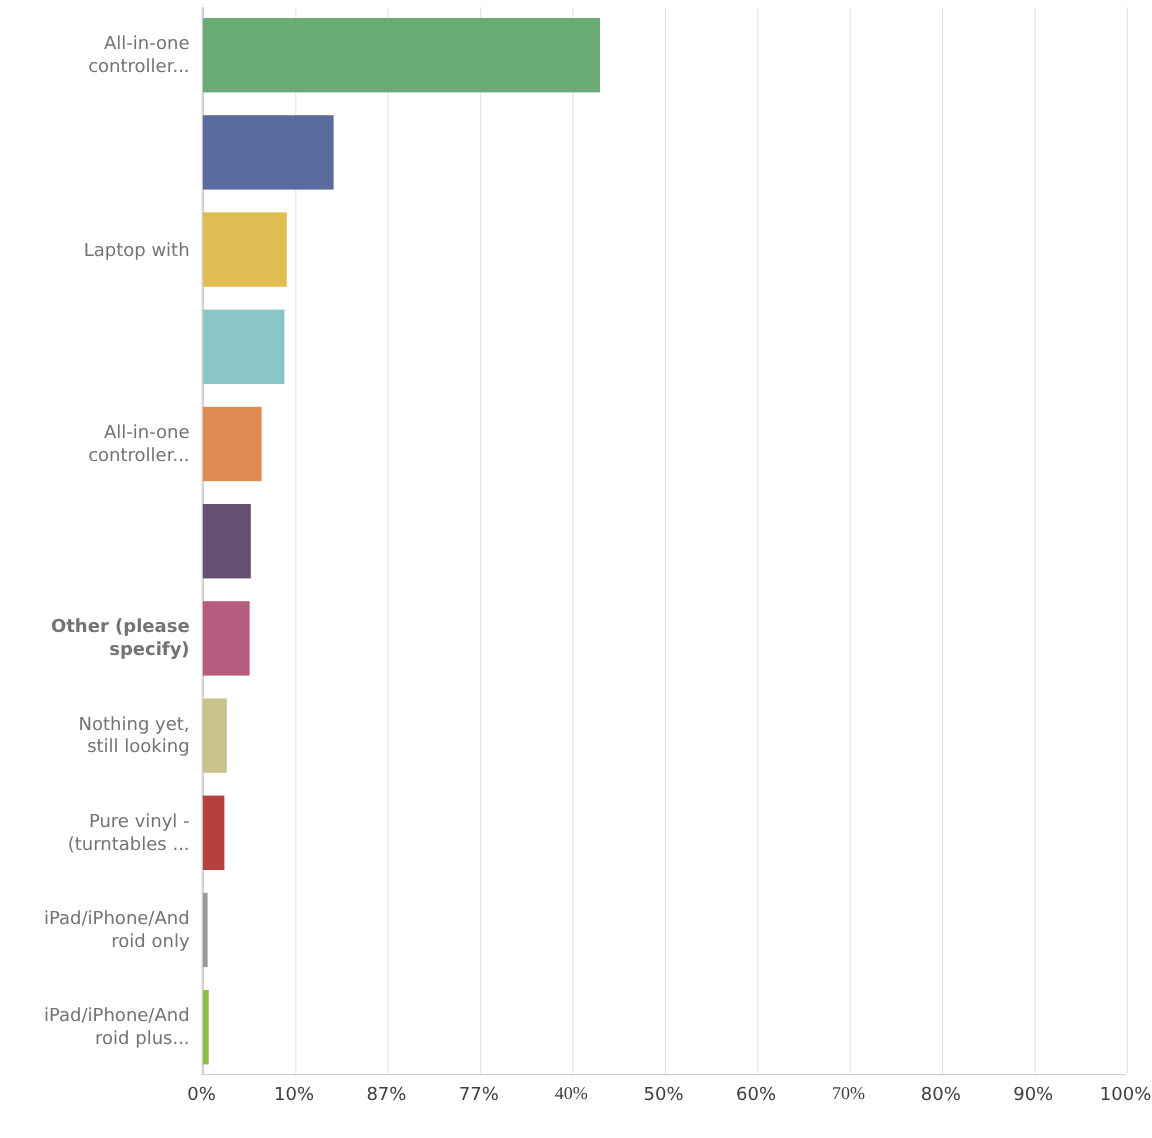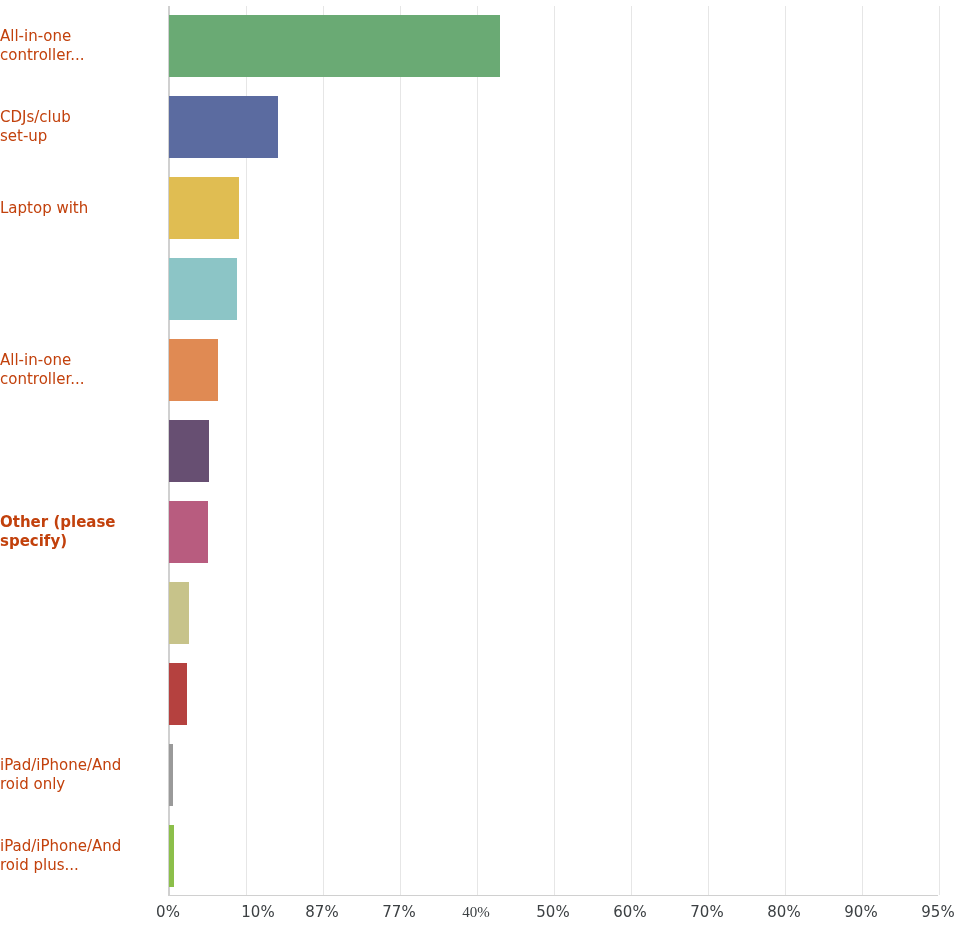--- a/index.html
+++ b/index.html
@@ -65,9 +65,10 @@
     position: absolute;
     right: 0;
     width: 158px;
+    text-align: right;
     font-size: 15px;
     line-height: 19px;
-    color: #c2410c;
+    color: #737373;
     white-space: pre-line;
     margin-left: 32px;
   }

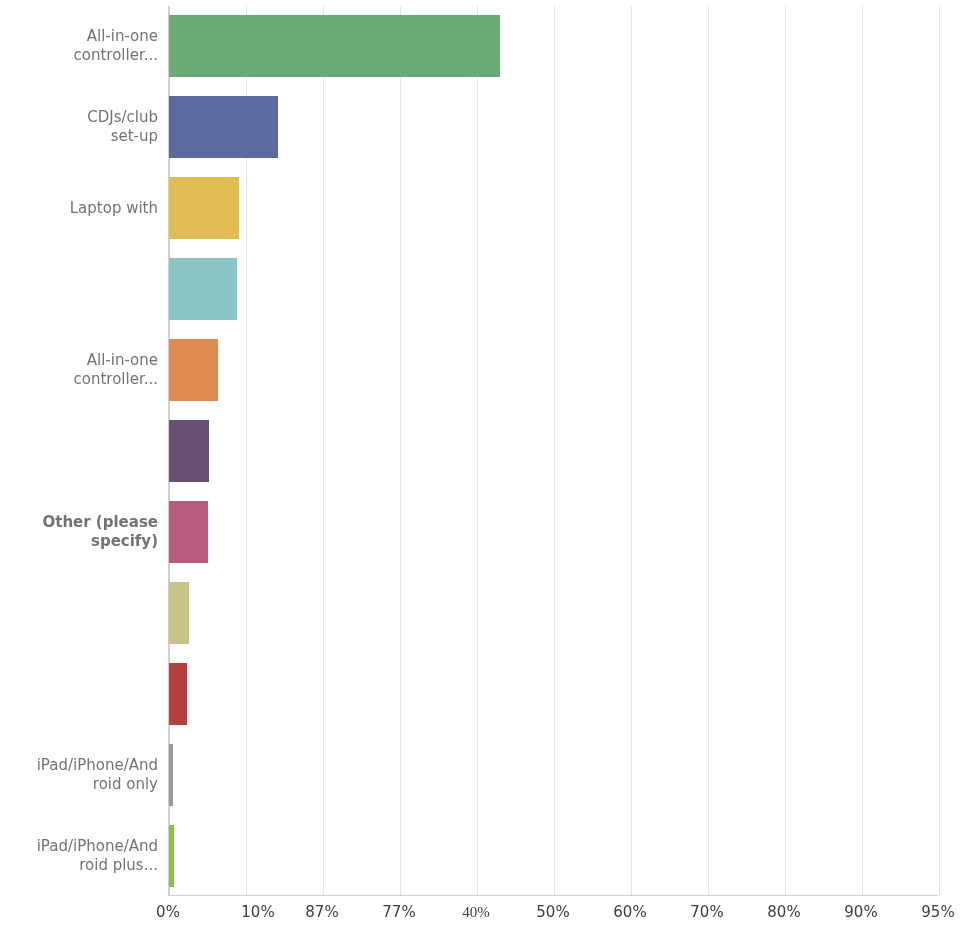--- a/index.html
+++ b/index.html
@@ -98,8 +98,6 @@
   <div class="cat-labels">
       <div class="cat-label" style="top: 21.4545px;">All-in-one
 controller...</div>
-      <div class="cat-label" style="top: 102.364px;">CDJs/club
-set-up</div>
       <div class="cat-label" style="top: 192.773px;">Laptop with</div>
       <div class="cat-label" style="top: 345.091px;">All-in-one
 controller...</div>

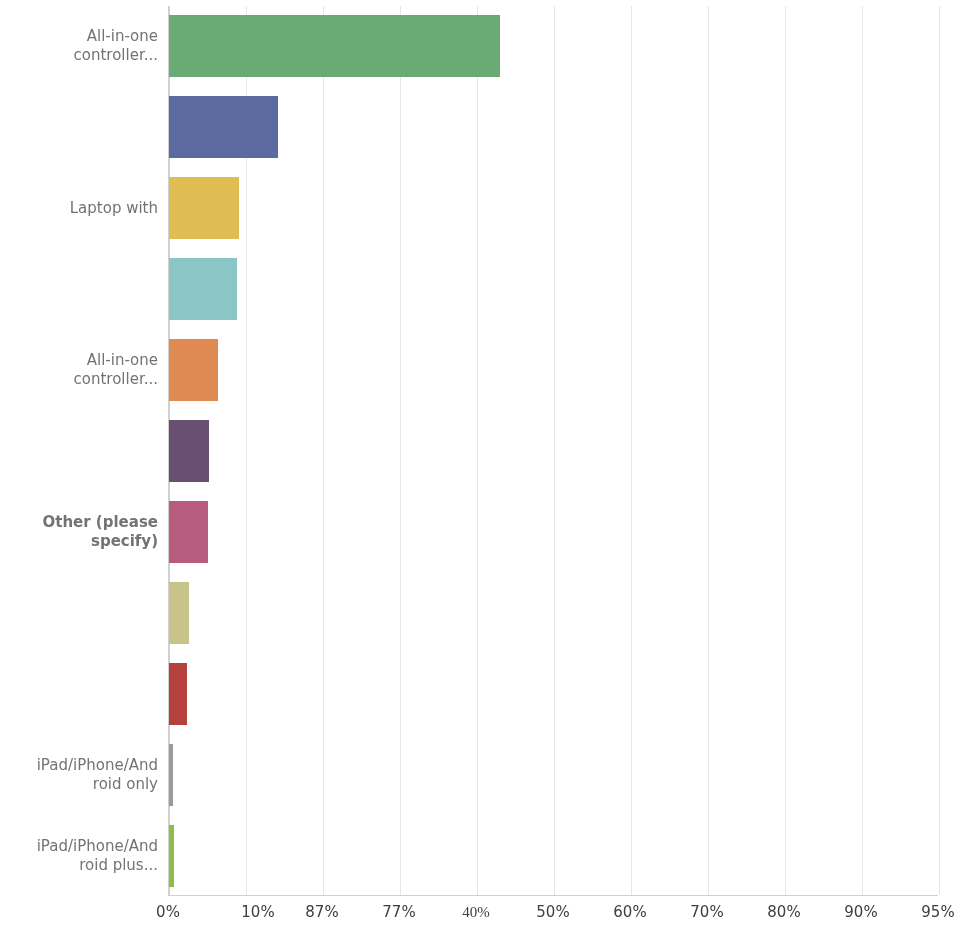--- a/index.html
+++ b/index.html
@@ -103,6 +103,8 @@
 controller...</div>
       <div class="cat-label" style="top: 506.909px; font-weight: bold;">Other (please
 specify)</div>
+      <div class="cat-label" style="top: 587.818px;">Nothing yet,
+still looking</div>
       <div class="cat-label" style="top: 749.636px;">iPad/iPhone/And
 roid only</div>
       <div class="cat-label" style="top: 830.545px;">iPad/iPhone/And

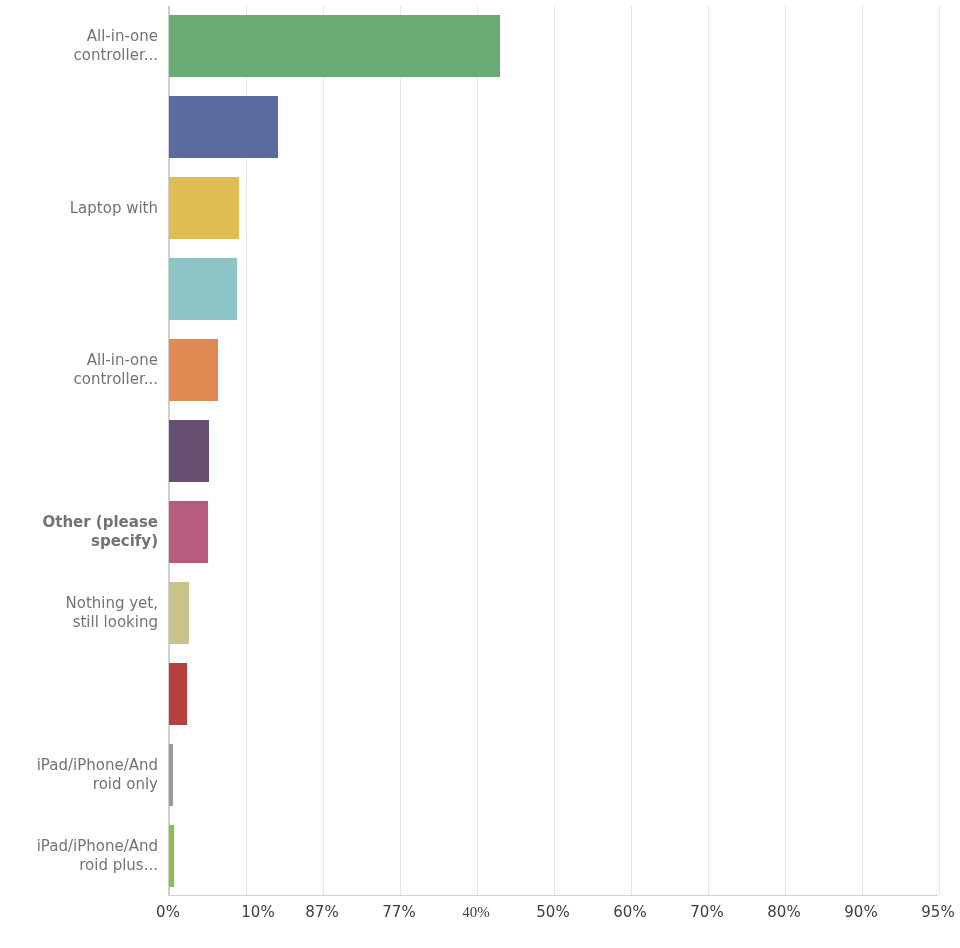--- a/index.html
+++ b/index.html
@@ -105,6 +105,8 @@
 specify)</div>
       <div class="cat-label" style="top: 587.818px;">Nothing yet,
 still looking</div>
+      <div class="cat-label" style="top: 668.727px;">Pure vinyl -
+(turntables ...</div>
       <div class="cat-label" style="top: 749.636px;">iPad/iPhone/And
 roid only</div>
       <div class="cat-label" style="top: 830.545px;">iPad/iPhone/And

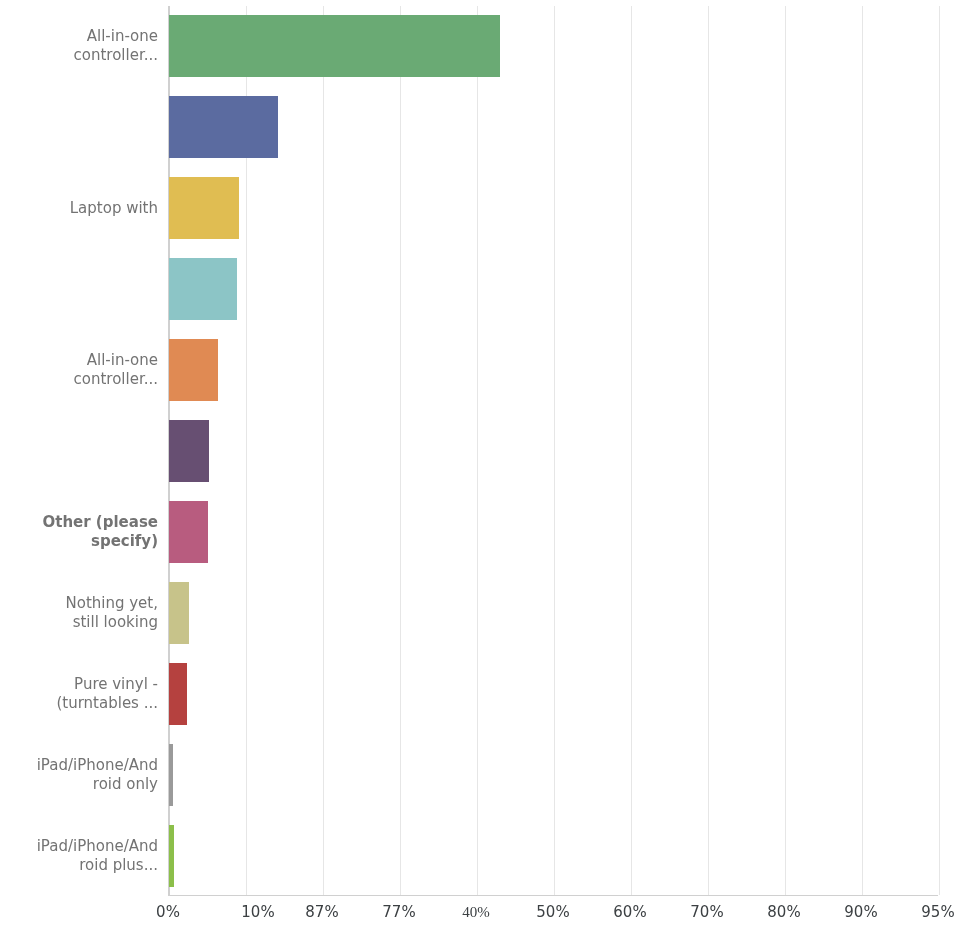--- a/index.html
+++ b/index.html
@@ -166,7 +166,7 @@
 
   <div class="x-ticks">
       <div class="x-tick" style="left: 0px;">0%</div>
-      <div class="x-tick" style="left: 90px;">10%</div>
+      <div class="x-tick" style="left: 77px;">10%</div>
       <div class="x-tick" style="left: 154px;">87%</div>
       <div class="x-tick" style="left: 231px;">77%</div>
       <div class="x-tick" style="left: 308px; font-family: Liberation Serif, serif;">40%</div>

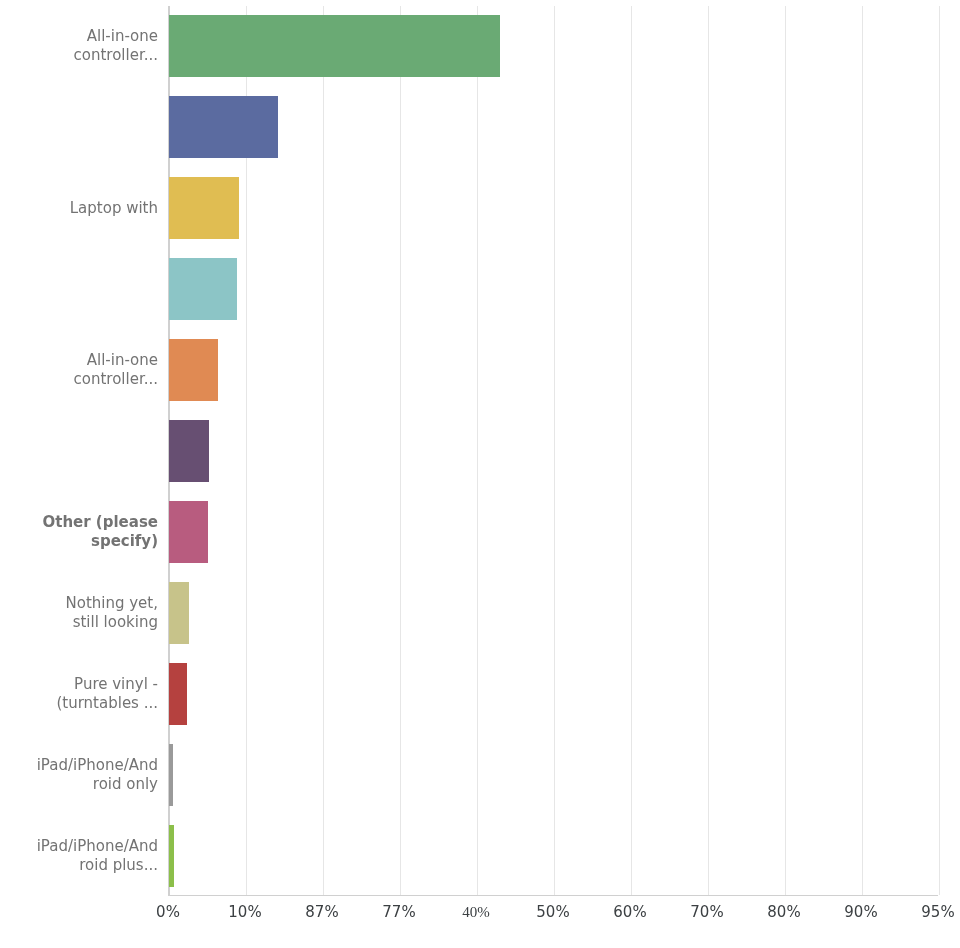--- a/index.html
+++ b/index.html
@@ -172,7 +172,7 @@
       <div class="x-tick" style="left: 308px; font-family: Liberation Serif, serif;">40%</div>
       <div class="x-tick" style="left: 385px;">50%</div>
       <div class="x-tick" style="left: 462px;">60%</div>
-      <div class="x-tick" style="left: 539px;">70%</div>
+      <div class="x-tick" style="left: 539px; font-family: Liberation Serif, serif;">70%</div>
       <div class="x-tick" style="left: 616px;">80%</div>
       <div class="x-tick" style="left: 693px;">90%</div>
       <div class="x-tick" style="left: 770px;">95%</div>

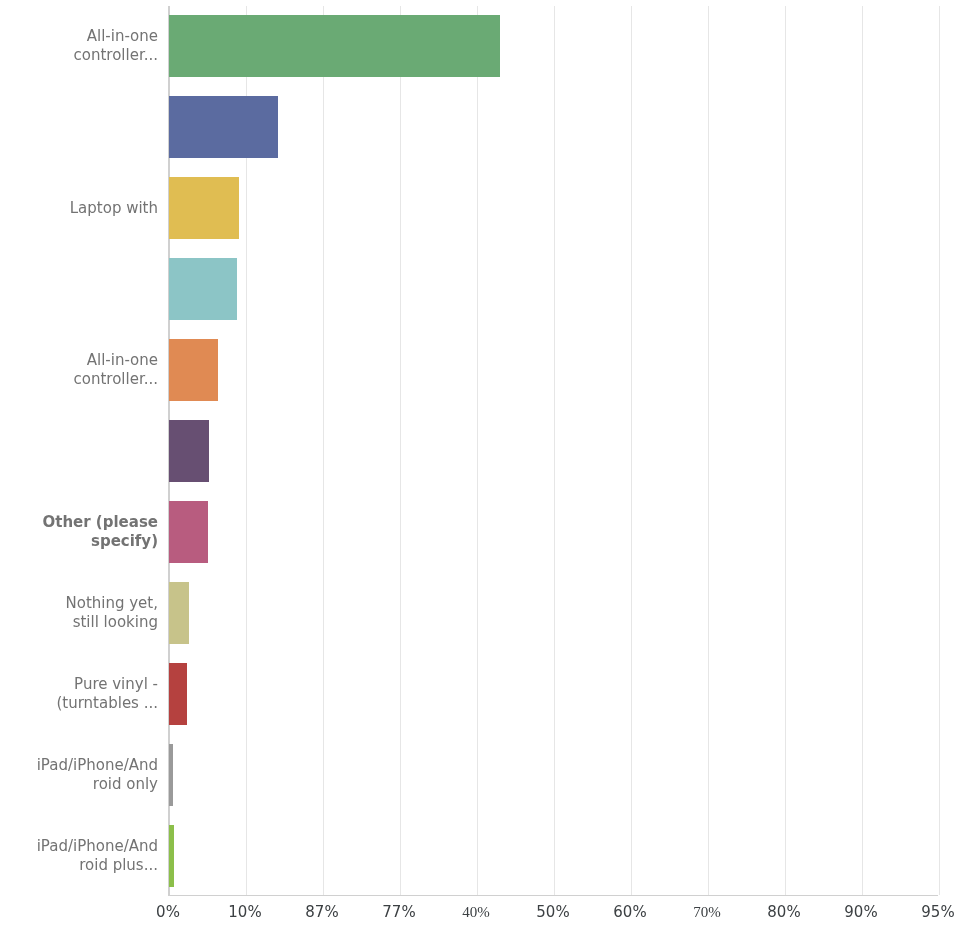--- a/index.html
+++ b/index.html
@@ -175,7 +175,7 @@
       <div class="x-tick" style="left: 539px; font-family: Liberation Serif, serif;">70%</div>
       <div class="x-tick" style="left: 616px;">80%</div>
       <div class="x-tick" style="left: 693px;">90%</div>
-      <div class="x-tick" style="left: 770px;">95%</div>
+      <div class="x-tick" style="left: 770px;">100%</div>
     </div>
 
 </div>

